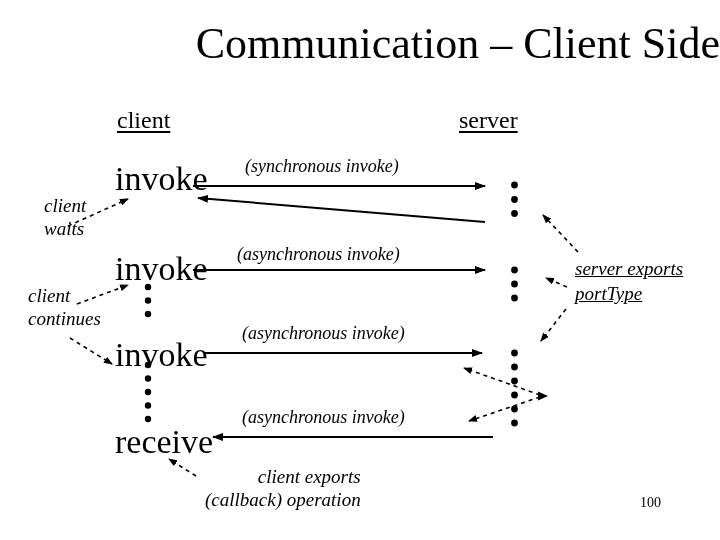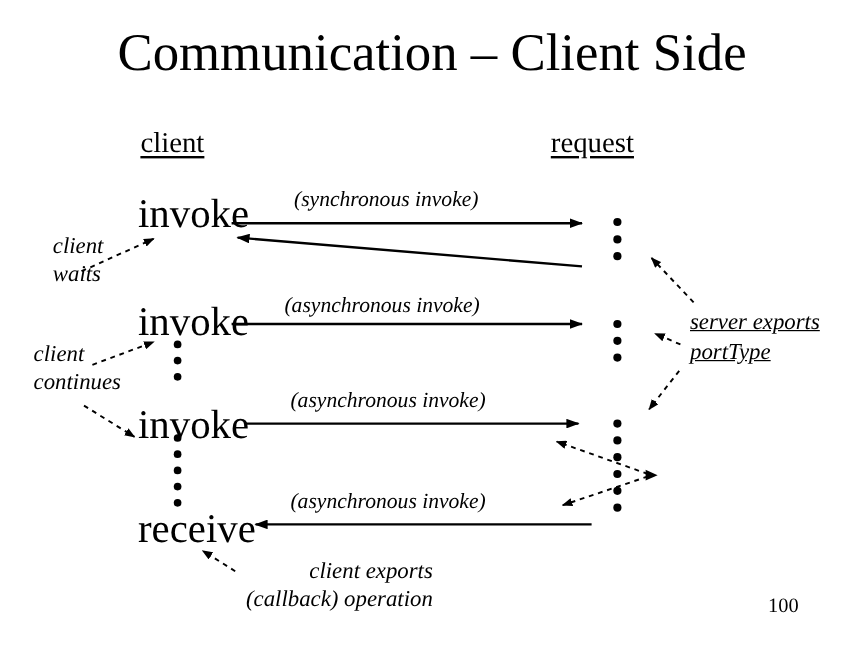--- a/index.html
+++ b/index.html
@@ -17,7 +17,7 @@
     top: 20px;
     left: 0;
     width: 720px;
-    text-align: center;
+    text-align: right;
     font-size: 44px;
     line-height: 1.1;
     white-space: nowrap;

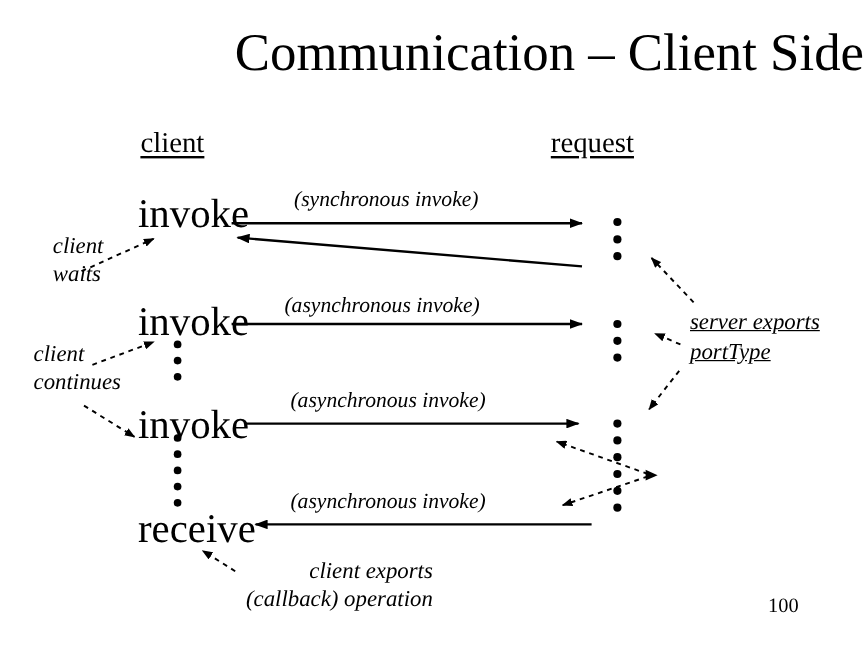--- a/index.html
+++ b/index.html
@@ -120,7 +120,7 @@
   <div class="abs title">Communication – Client Side</div>
 
   <div class="abs col-header" style="left:117px; top:107px;">client</div>
-  <div class="abs col-header" style="left:459px; top:107px;">request</div>
+  <div class="abs col-header" style="left:459px; top:107px;">server</div>
 
   <div class="abs event" style="left:115px; top:160px;">invoke</div>
   <div class="abs event" style="left:115px; top:250px;">invoke</div>

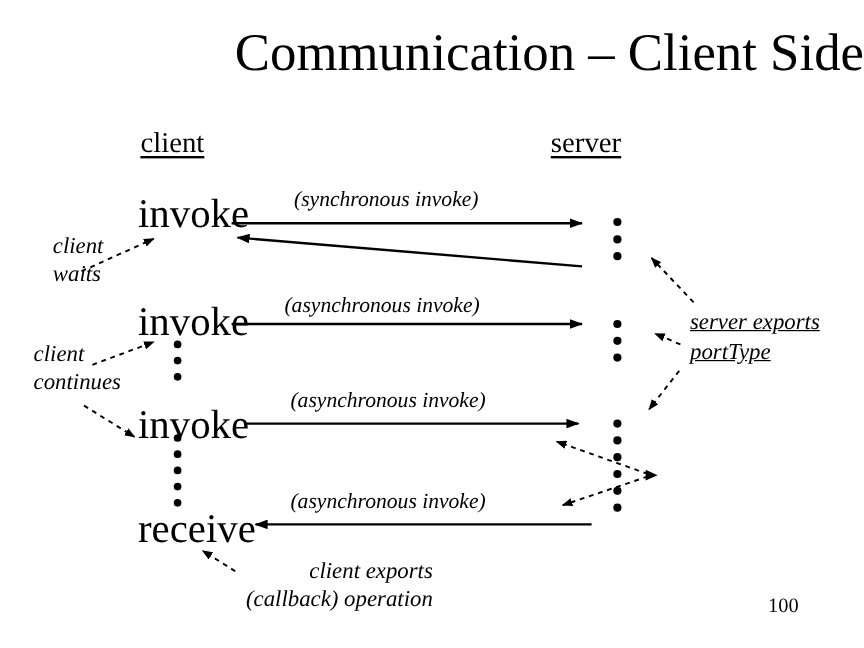--- a/index.html
+++ b/index.html
@@ -44,7 +44,7 @@
     white-space: pre-line;
   }
   .page-number {
-    font-size: 17px;
+    font-size: 14px;
   }
   svg.diagram {
     position: absolute;

